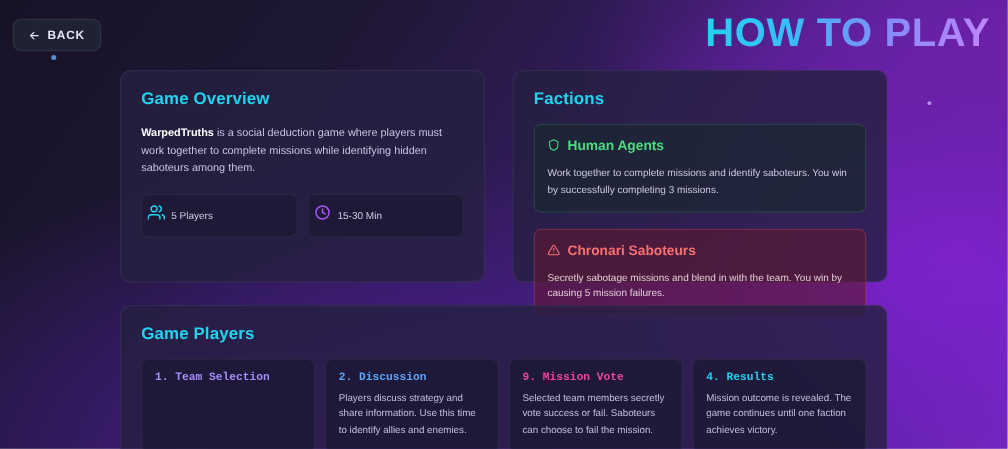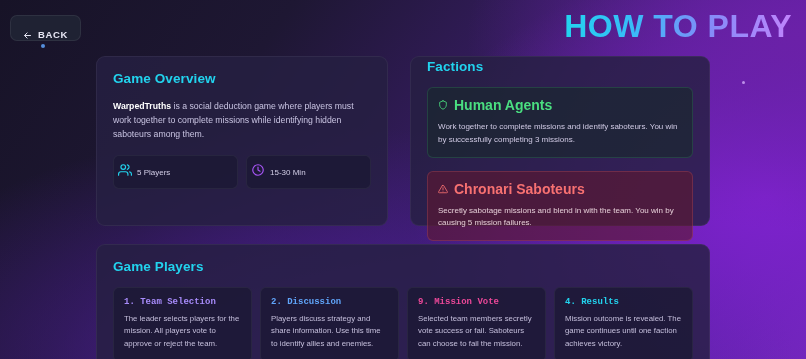--- a/index.html
+++ b/index.html
@@ -27,7 +27,7 @@
   
   .back-btn {
     position:absolute; left:10px; top:15px;
-    display:flex; align-items:flex-end; gap:6px;
+    display:flex; align-items:center; gap:6px;
     height:26px; padding:0 12px;
     background:#1f2233;
     border:1px solid rgba(255,255,255,.07);

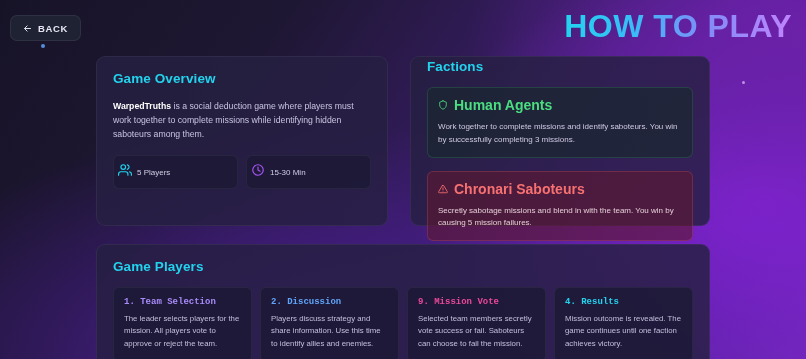--- a/index.html
+++ b/index.html
@@ -81,7 +81,7 @@
   .stat-label { color:#d2cde6; font-size:8px; }
 
   
-  .factions-card { position:absolute; left:410px; top:56px; width:300px; height:170px; padding:2px 16px; }
+  .factions-card { position:absolute; left:410px; top:56px; width:300px; height:170px; padding:14px 16px; }
 
   .faction {
     border-radius:6px;

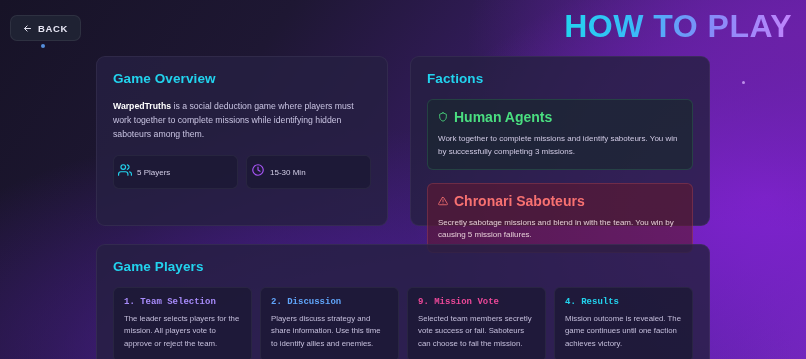--- a/index.html
+++ b/index.html
@@ -97,7 +97,7 @@
     border:1px solid rgba(248,113,113,.20);
   }
   .faction-head { display:flex; align-items:center; gap:6px; }
-  .faction-name { font-size:14px; font-weight:bold; }
+  .faction-name { font-size:11px; font-weight:bold; }
   .human .faction-name { color:#4ade80; }
   .saboteur .faction-name { color:#f87171; }
   .faction-desc { margin-top:7px; color:#cfc9e3; font-size:8px; line-height:1.6; }

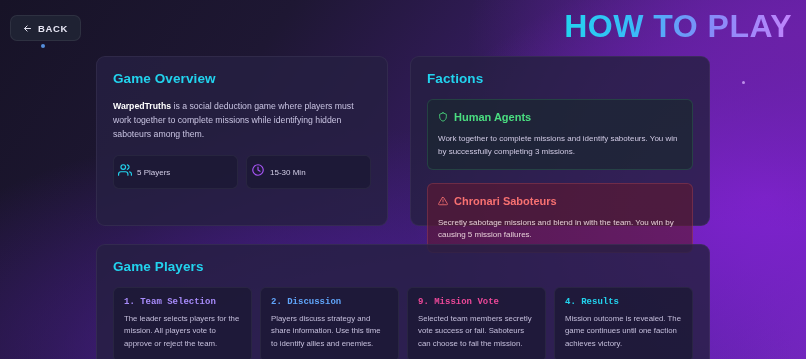--- a/index.html
+++ b/index.html
@@ -208,7 +208,6 @@
 
     <div class="phase">
       <div class="phase-title" style="color:#a78bfa">1. Team Selection</div>
-      <div class="phase-desc">The leader selects players for the mission. All players vote to approve or reject the team.</div>
     </div>
 
     <div class="phase">

